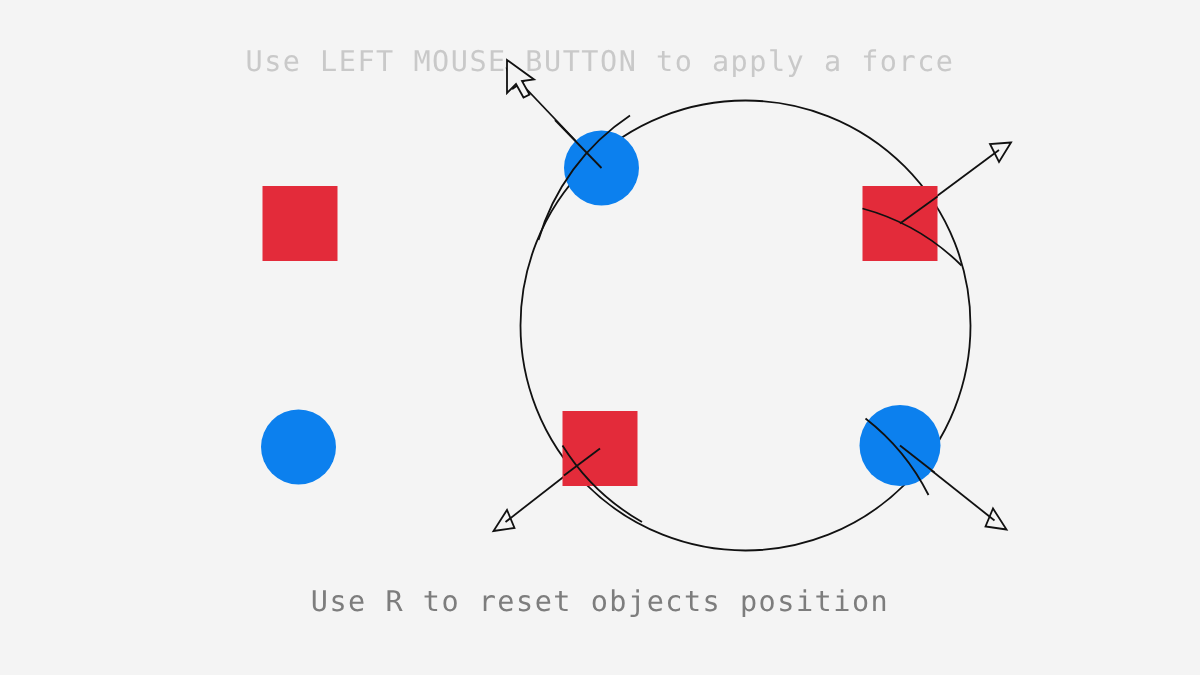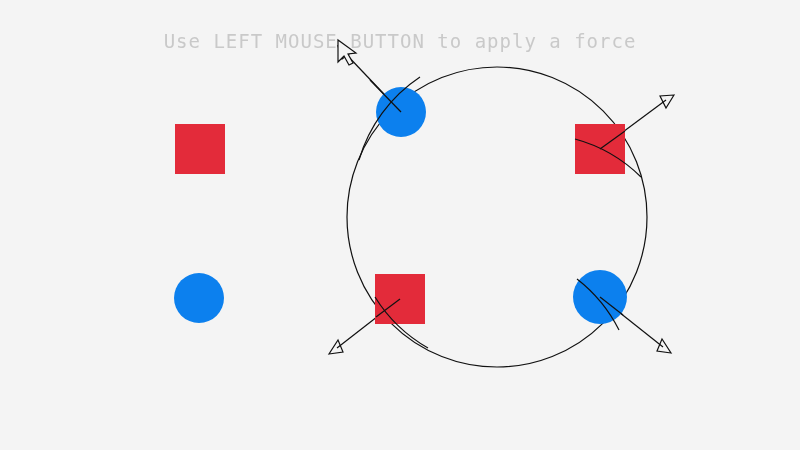--- a/index.html
+++ b/index.html
@@ -109,6 +109,7 @@
 
   <div class="hint" id="hint-top">Use LEFT MOUSE BUTTON to apply a force</div>
 
+  <div class="hint" id="hint-bottom">Use R to reset objects position</div>
 
 </div>
 

